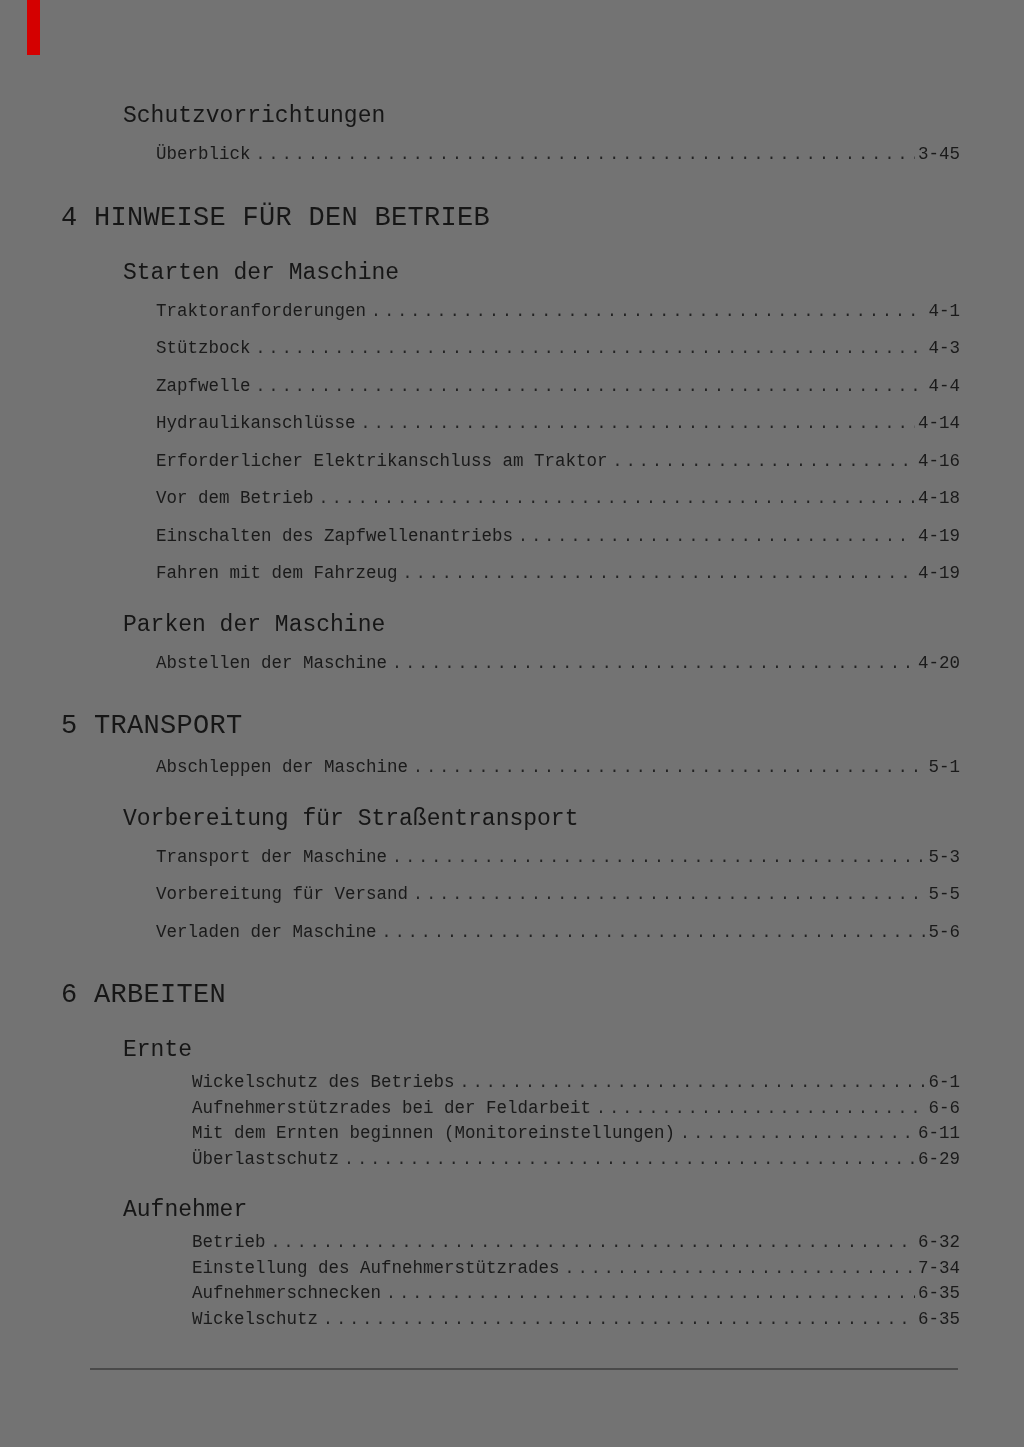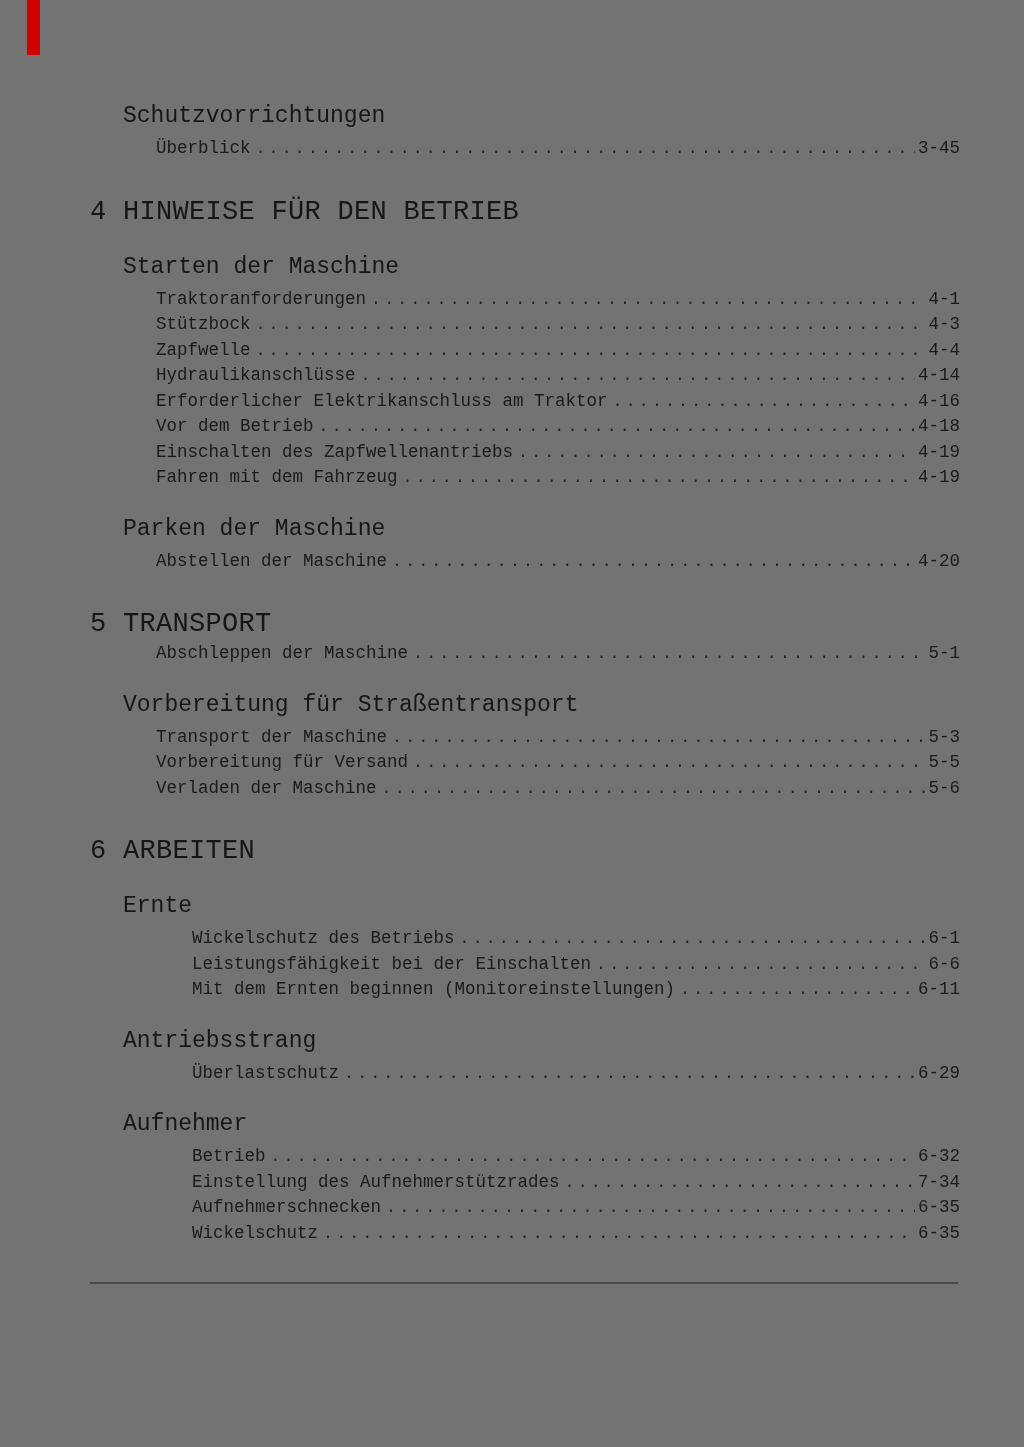--- a/index.html
+++ b/index.html
@@ -48,7 +48,7 @@
     margin-right: 64px;
     color: #1a1a1a;
   }
-  .entry.ind1 { margin-left: 156px; }
+  .entry.ind1 { margin-left: 156px; margin-top: 12px; }
   .entry.ind2 { margin-left: 192px; }
   .entry .t { white-space: nowrap; }
   .entry .dots {

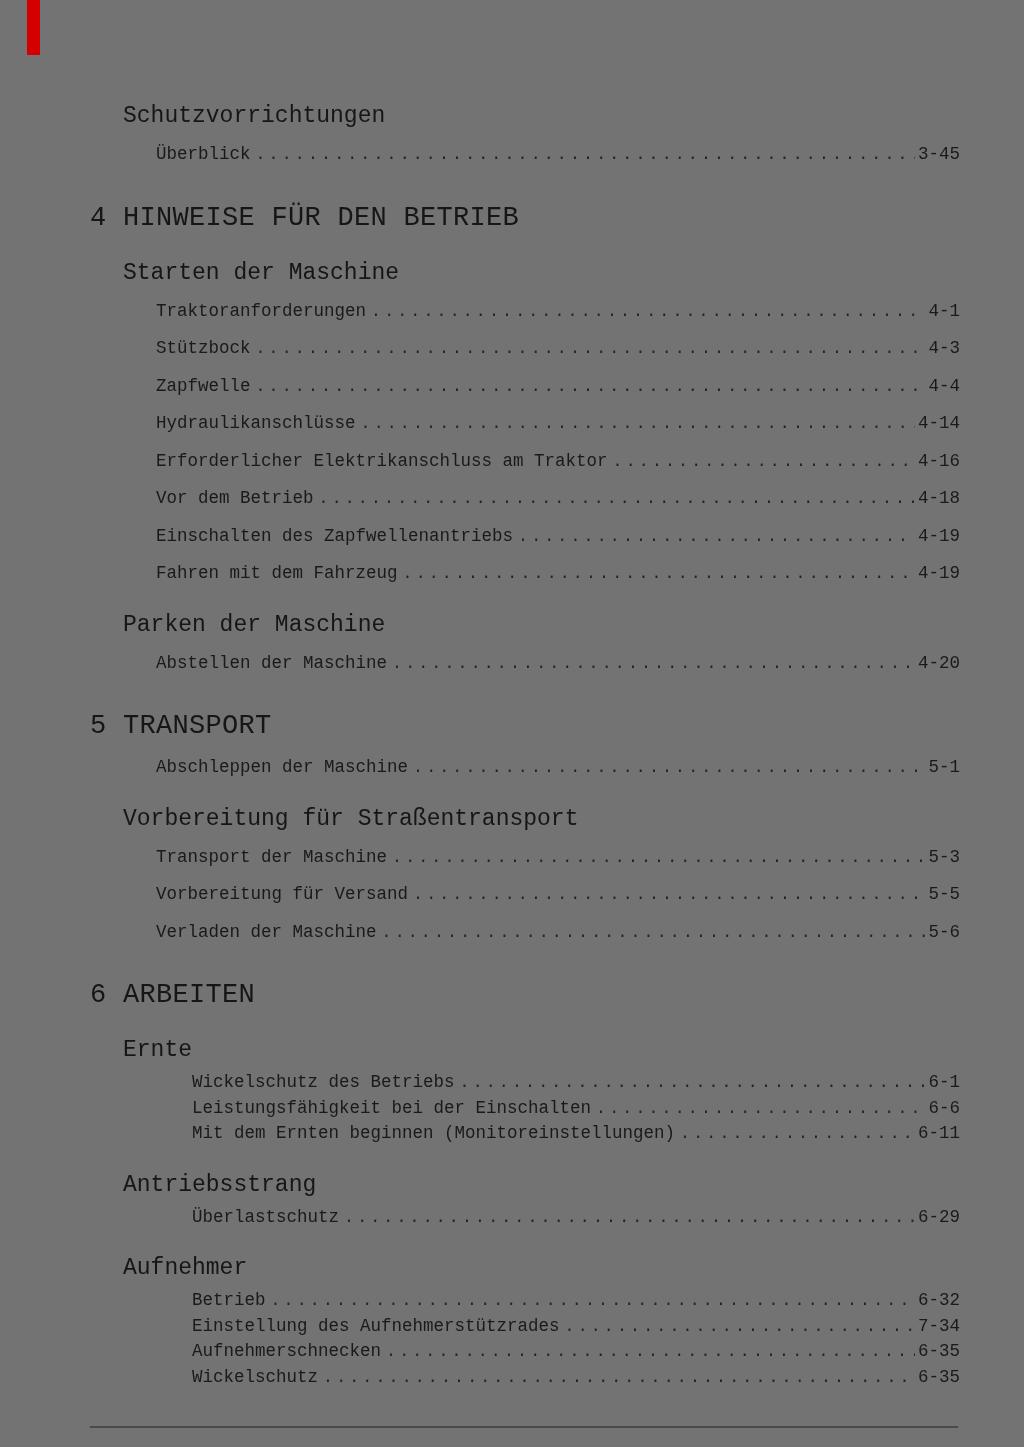--- a/index.html
+++ b/index.html
@@ -26,7 +26,7 @@
     font-size: 27px;
     line-height: 33px;
     font-weight: 400;
-    margin: 34px 0 0 90px;
+    margin: 34px 0 0 61px;
     letter-spacing: 0.3px;
     color: #161616;
   }

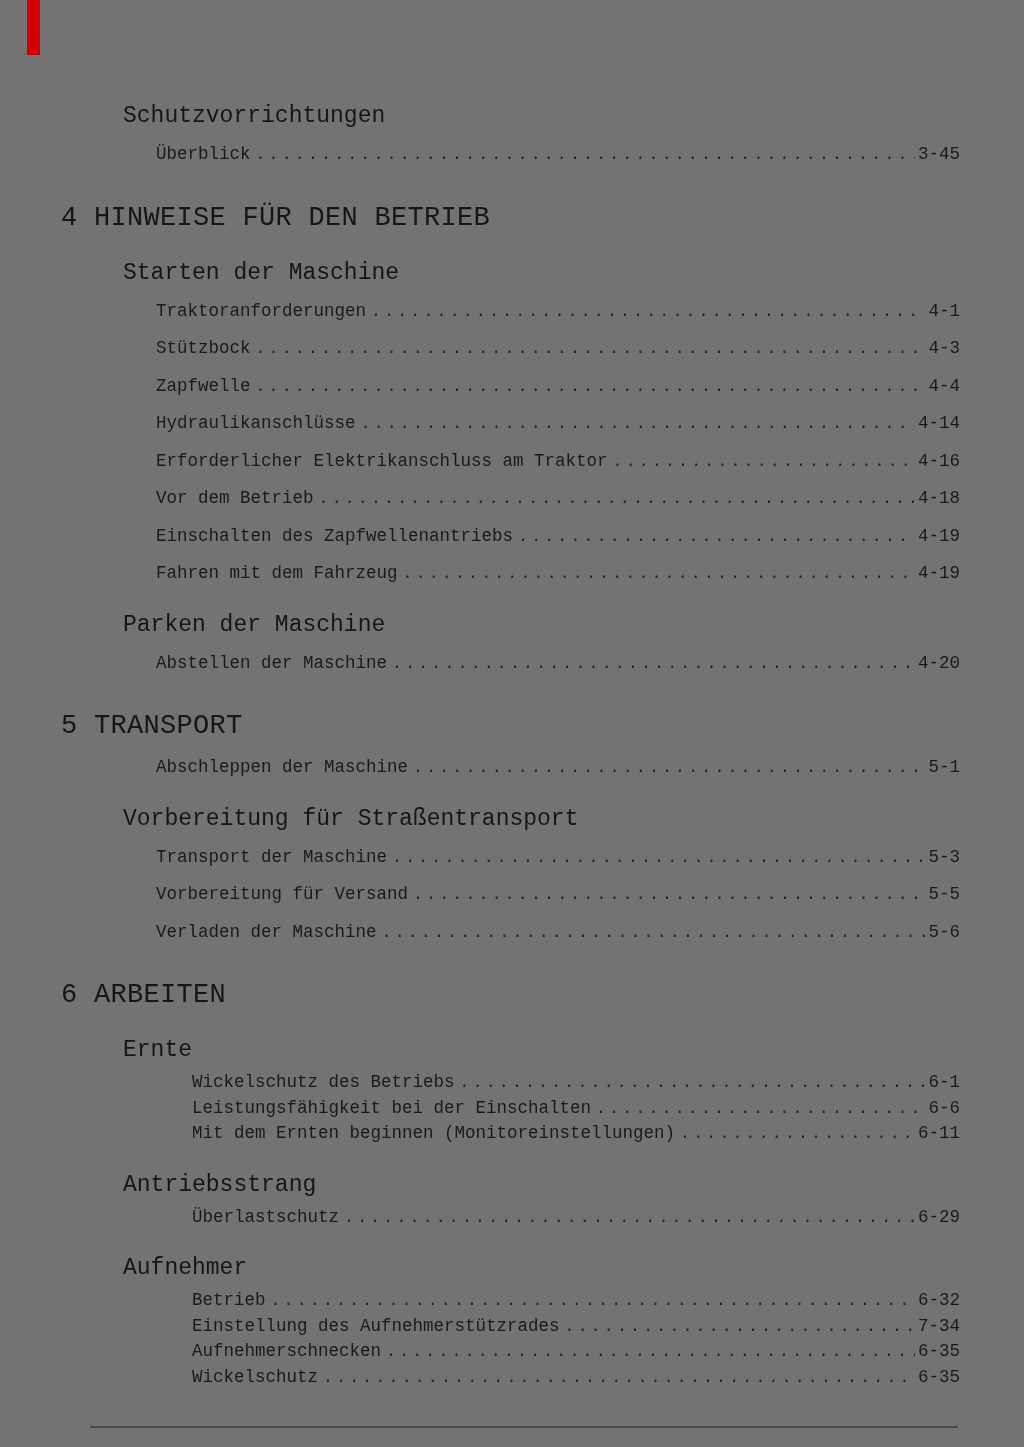--- a/index.html
+++ b/index.html
@@ -173,7 +173,7 @@
       <span class="pg">6-1</span>
     </div>
     <div class="entry ind2">
-      <span class="t">Leistungsfähigkeit bei der Einschalten</span>
+      <span class="t">Aufnehmerstützrades bei der Feldarbeit</span>
       <span class="dots"></span>
       <span class="pg">6-6</span>
     </div>

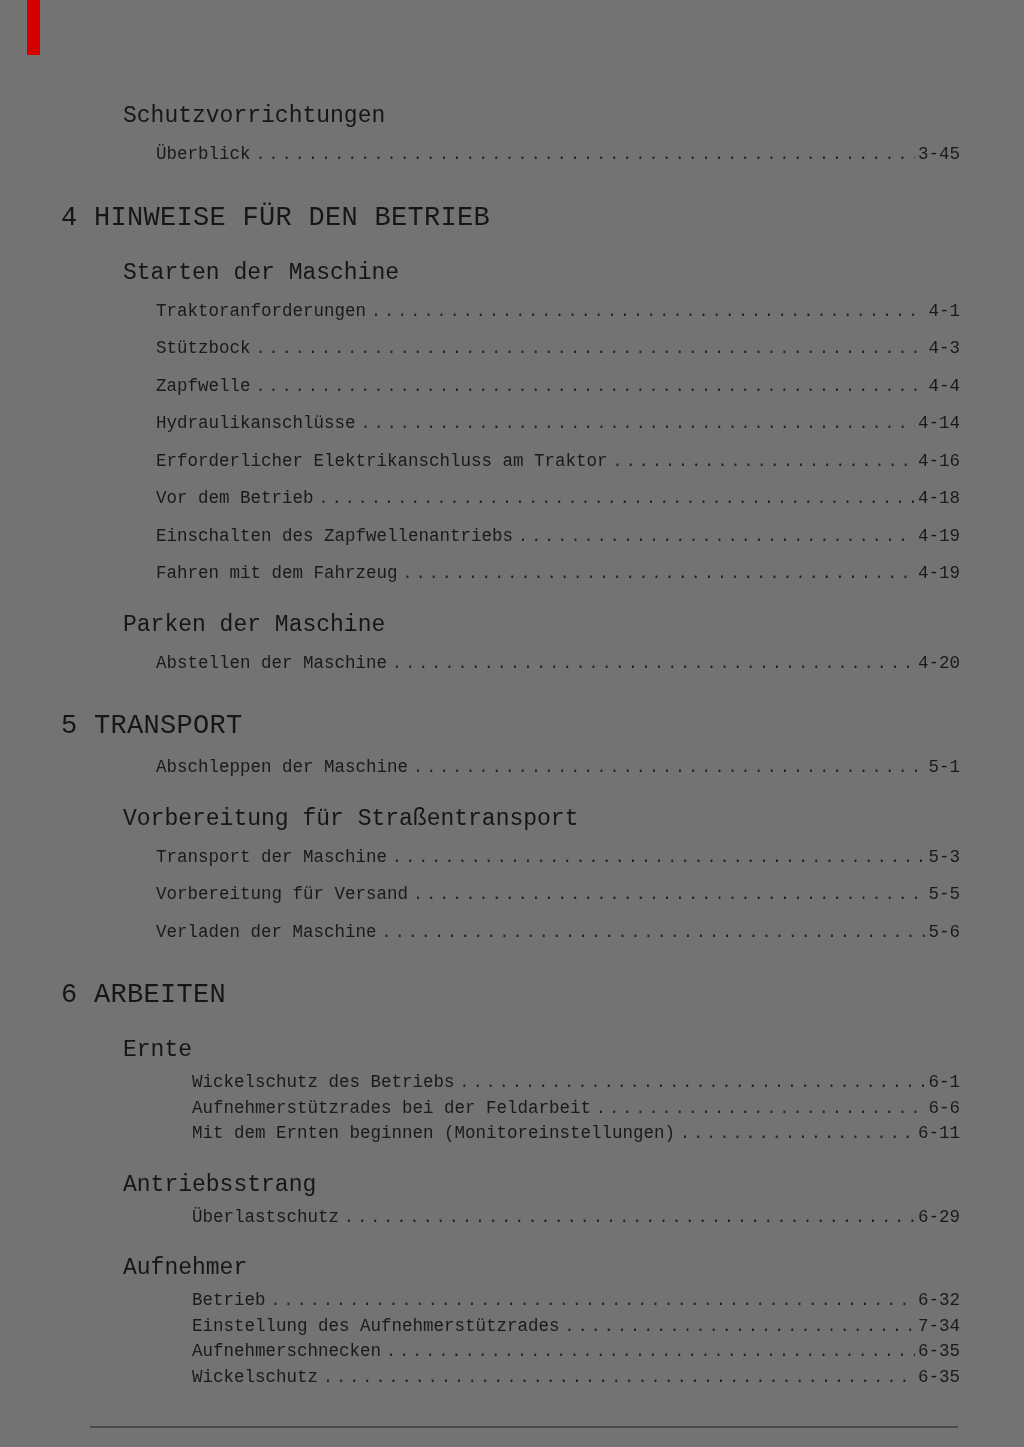--- a/index.html
+++ b/index.html
@@ -183,7 +183,6 @@
       <span class="pg">6-11</span>
     </div>
 
-    <h2 class="section">Antriebsstrang</h2>
     <div class="entry ind2">
       <span class="t">Überlastschutz</span>
       <span class="dots"></span>

